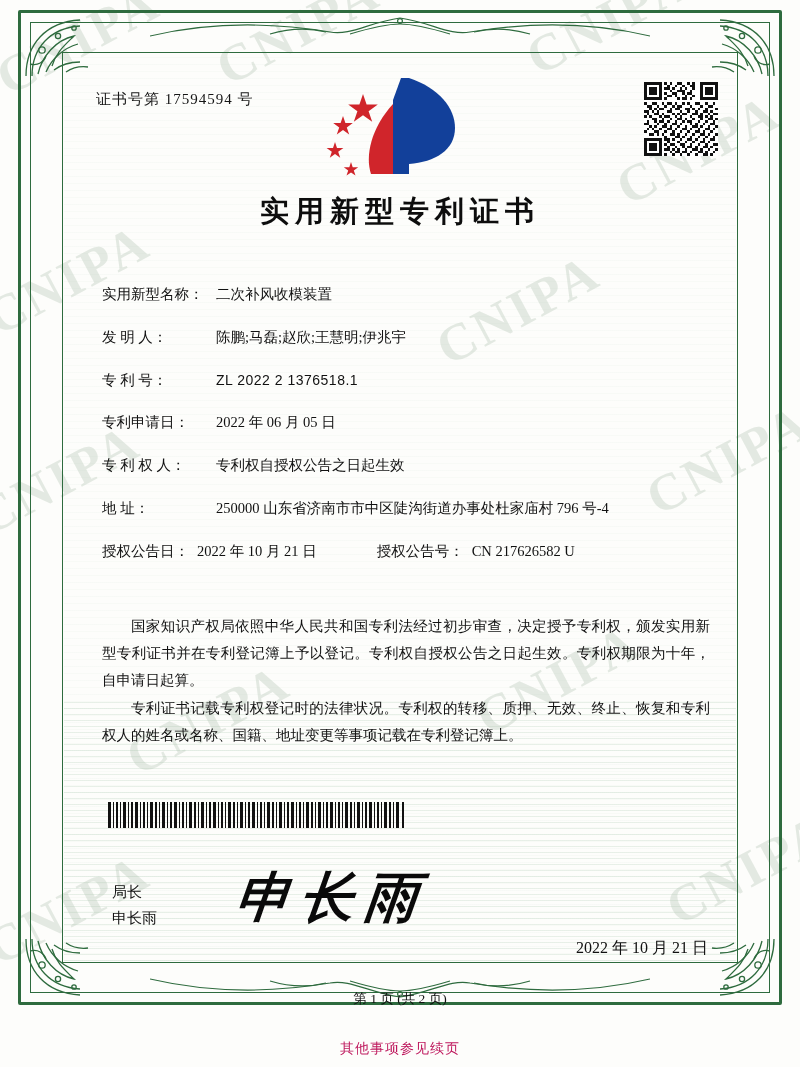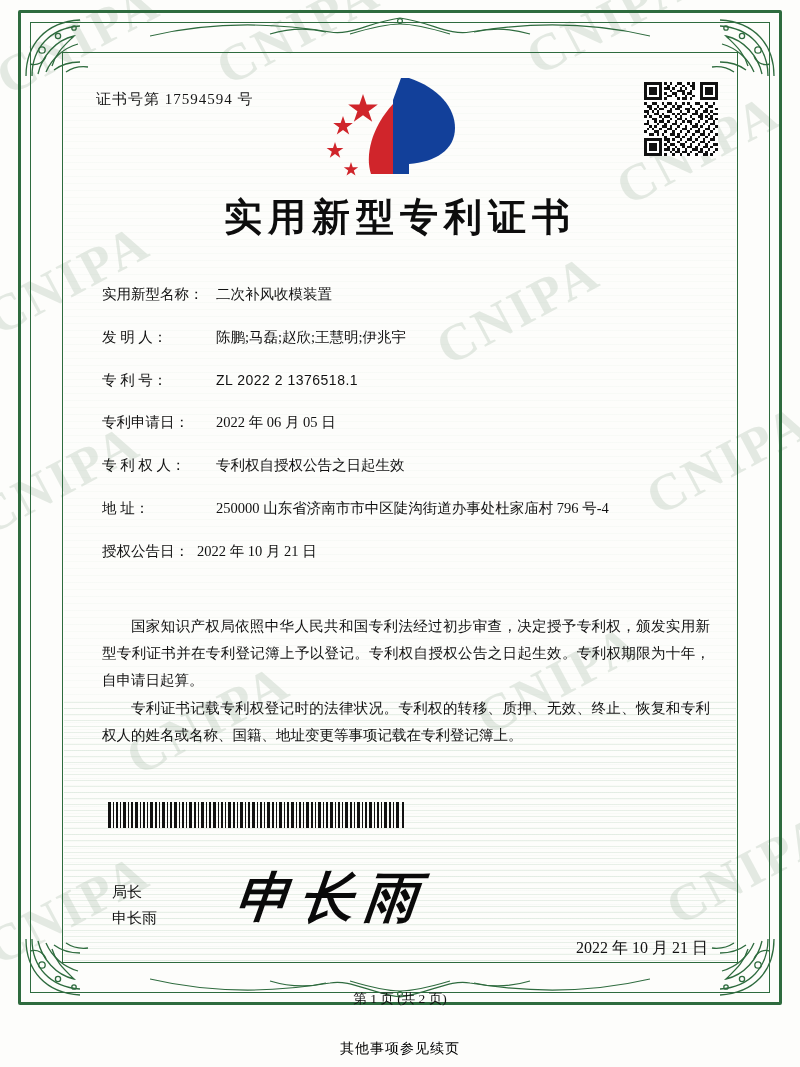--- a/index.html
+++ b/index.html
@@ -130,7 +130,7 @@
     left: 0; right: 0;
     top: 192px;
     text-align: center;
-    font-size: 38px;
+    font-size: 29px;
     font-weight: bold;
     letter-spacing: 6px;
     color: #0d0d0d;

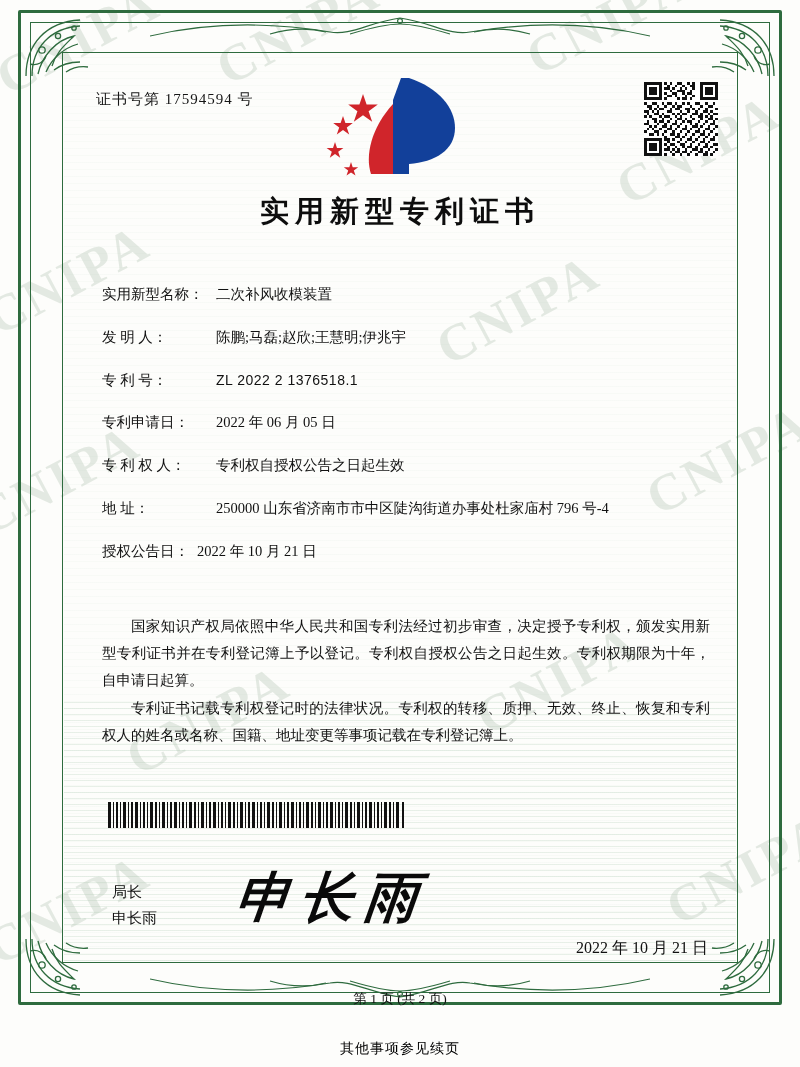--- a/index.html
+++ b/index.html
@@ -635,6 +635,10 @@
         <div class="lbl2">授权公告日：</div>
         <div class="val2">2022 年 10 月 21 日</div>
       </div>
+      <div class="half second">
+        <div class="lbl2">授权公告号：</div>
+        <div class="val2">CN 217626582 U</div>
+      </div>
     </div>
 
   </div>

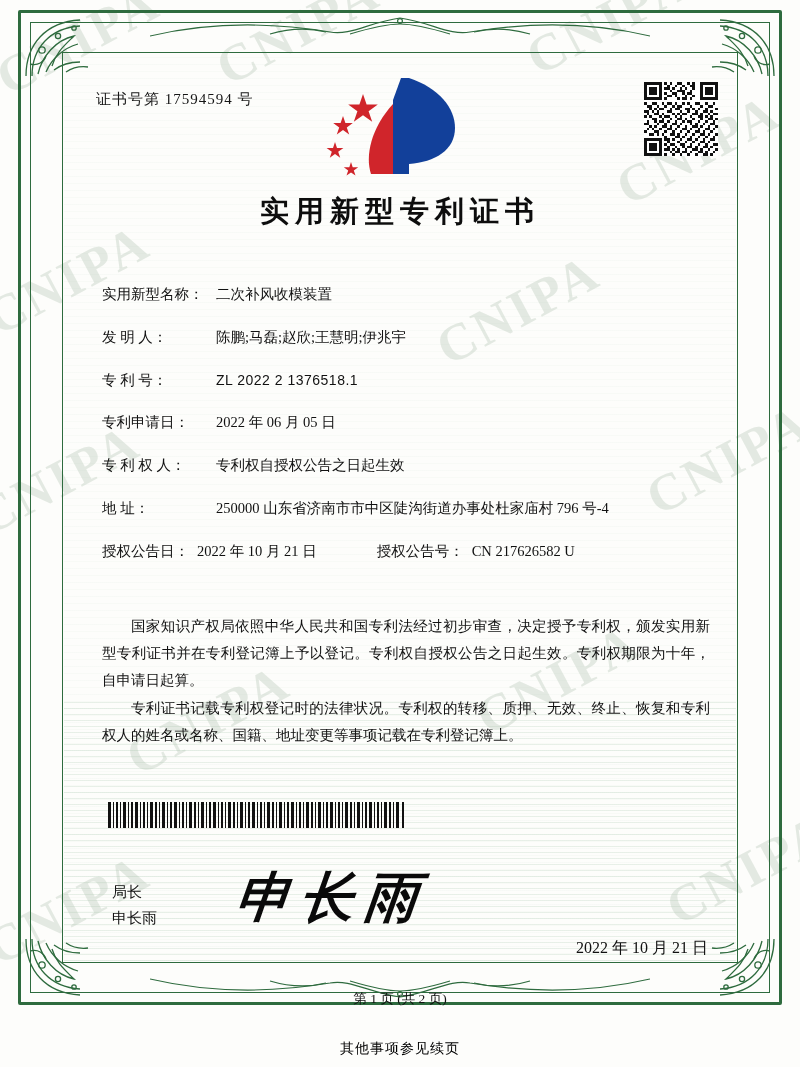--- a/index.html
+++ b/index.html
@@ -240,7 +240,7 @@
     top: 1040px;
     text-align: center;
     font-size: 14px;
-    color: #000000;
+    color: #be185d;
     letter-spacing: 1px;
   }
 </style>

